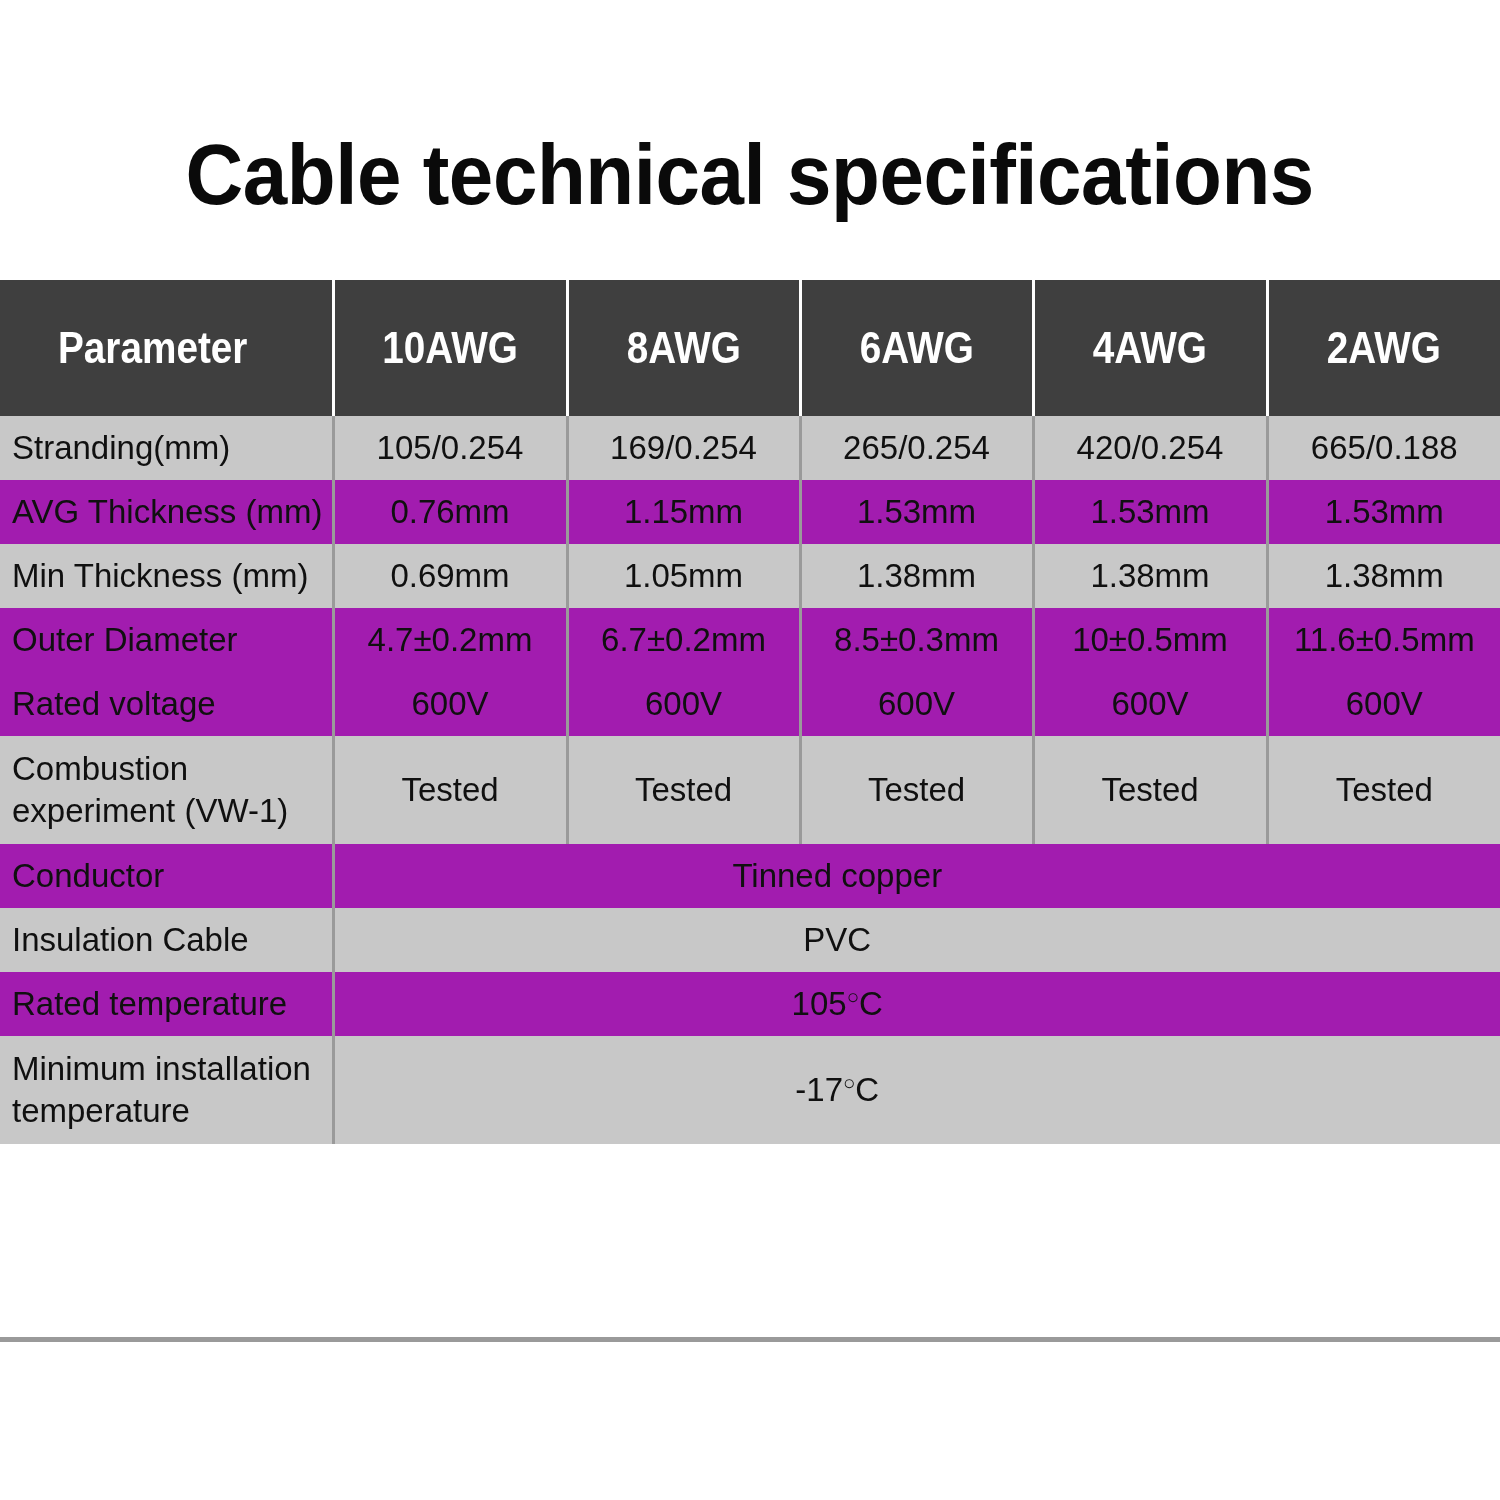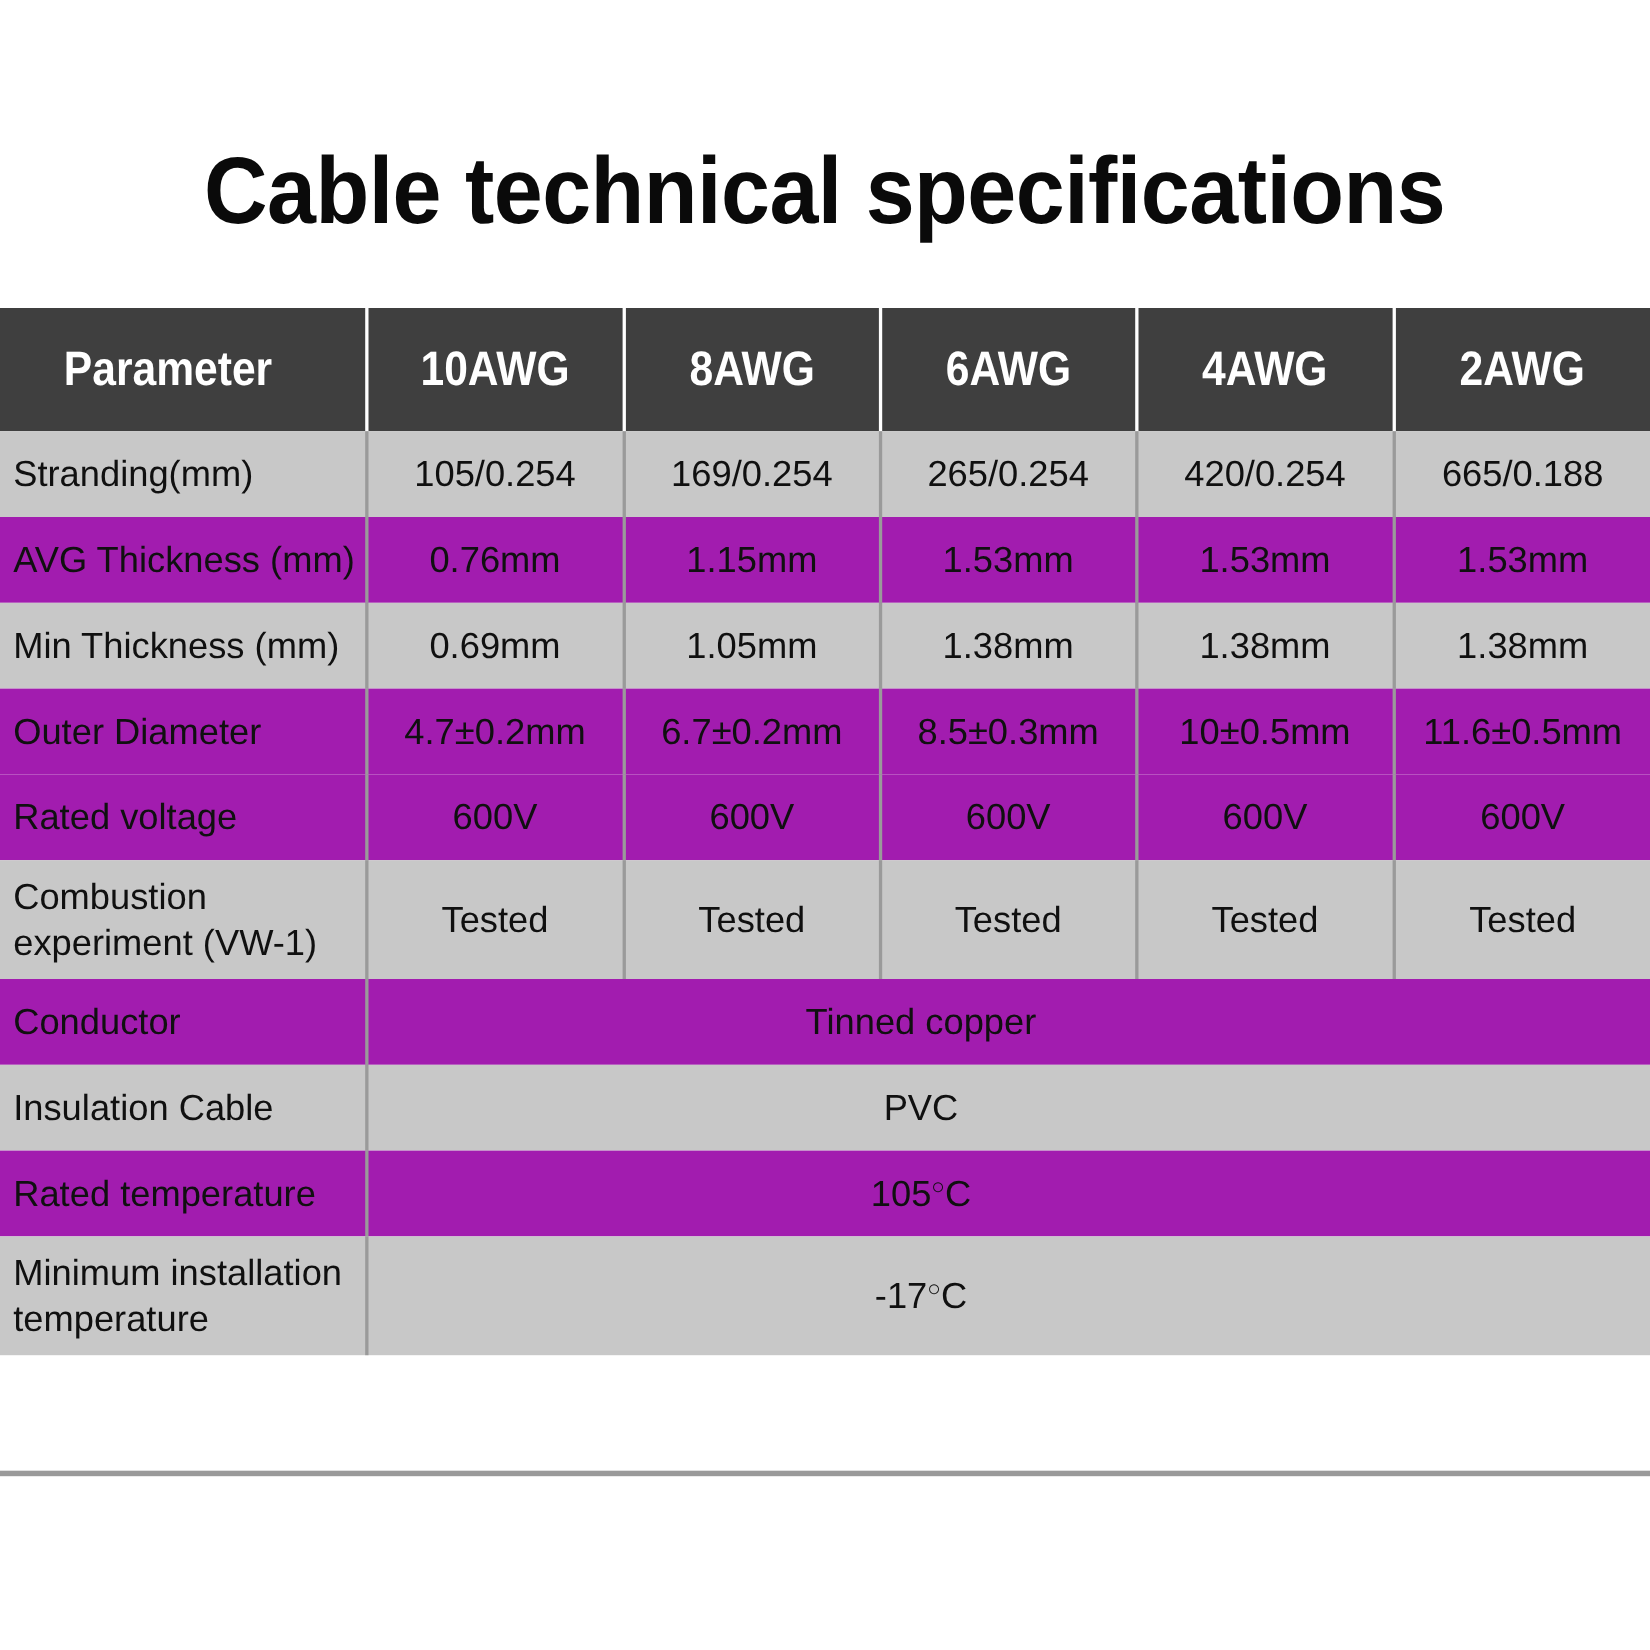--- a/index.html
+++ b/index.html
@@ -71,7 +71,7 @@
   .hdr-row th {
     background: #3f3f3f;
     color: #ffffff;
-    height: 112px;
+    height: 136px;
     font-family: "Liberation Sans Narrow", "Liberation Sans", sans-serif;
     font-weight: bold;
     font-size: 44px;

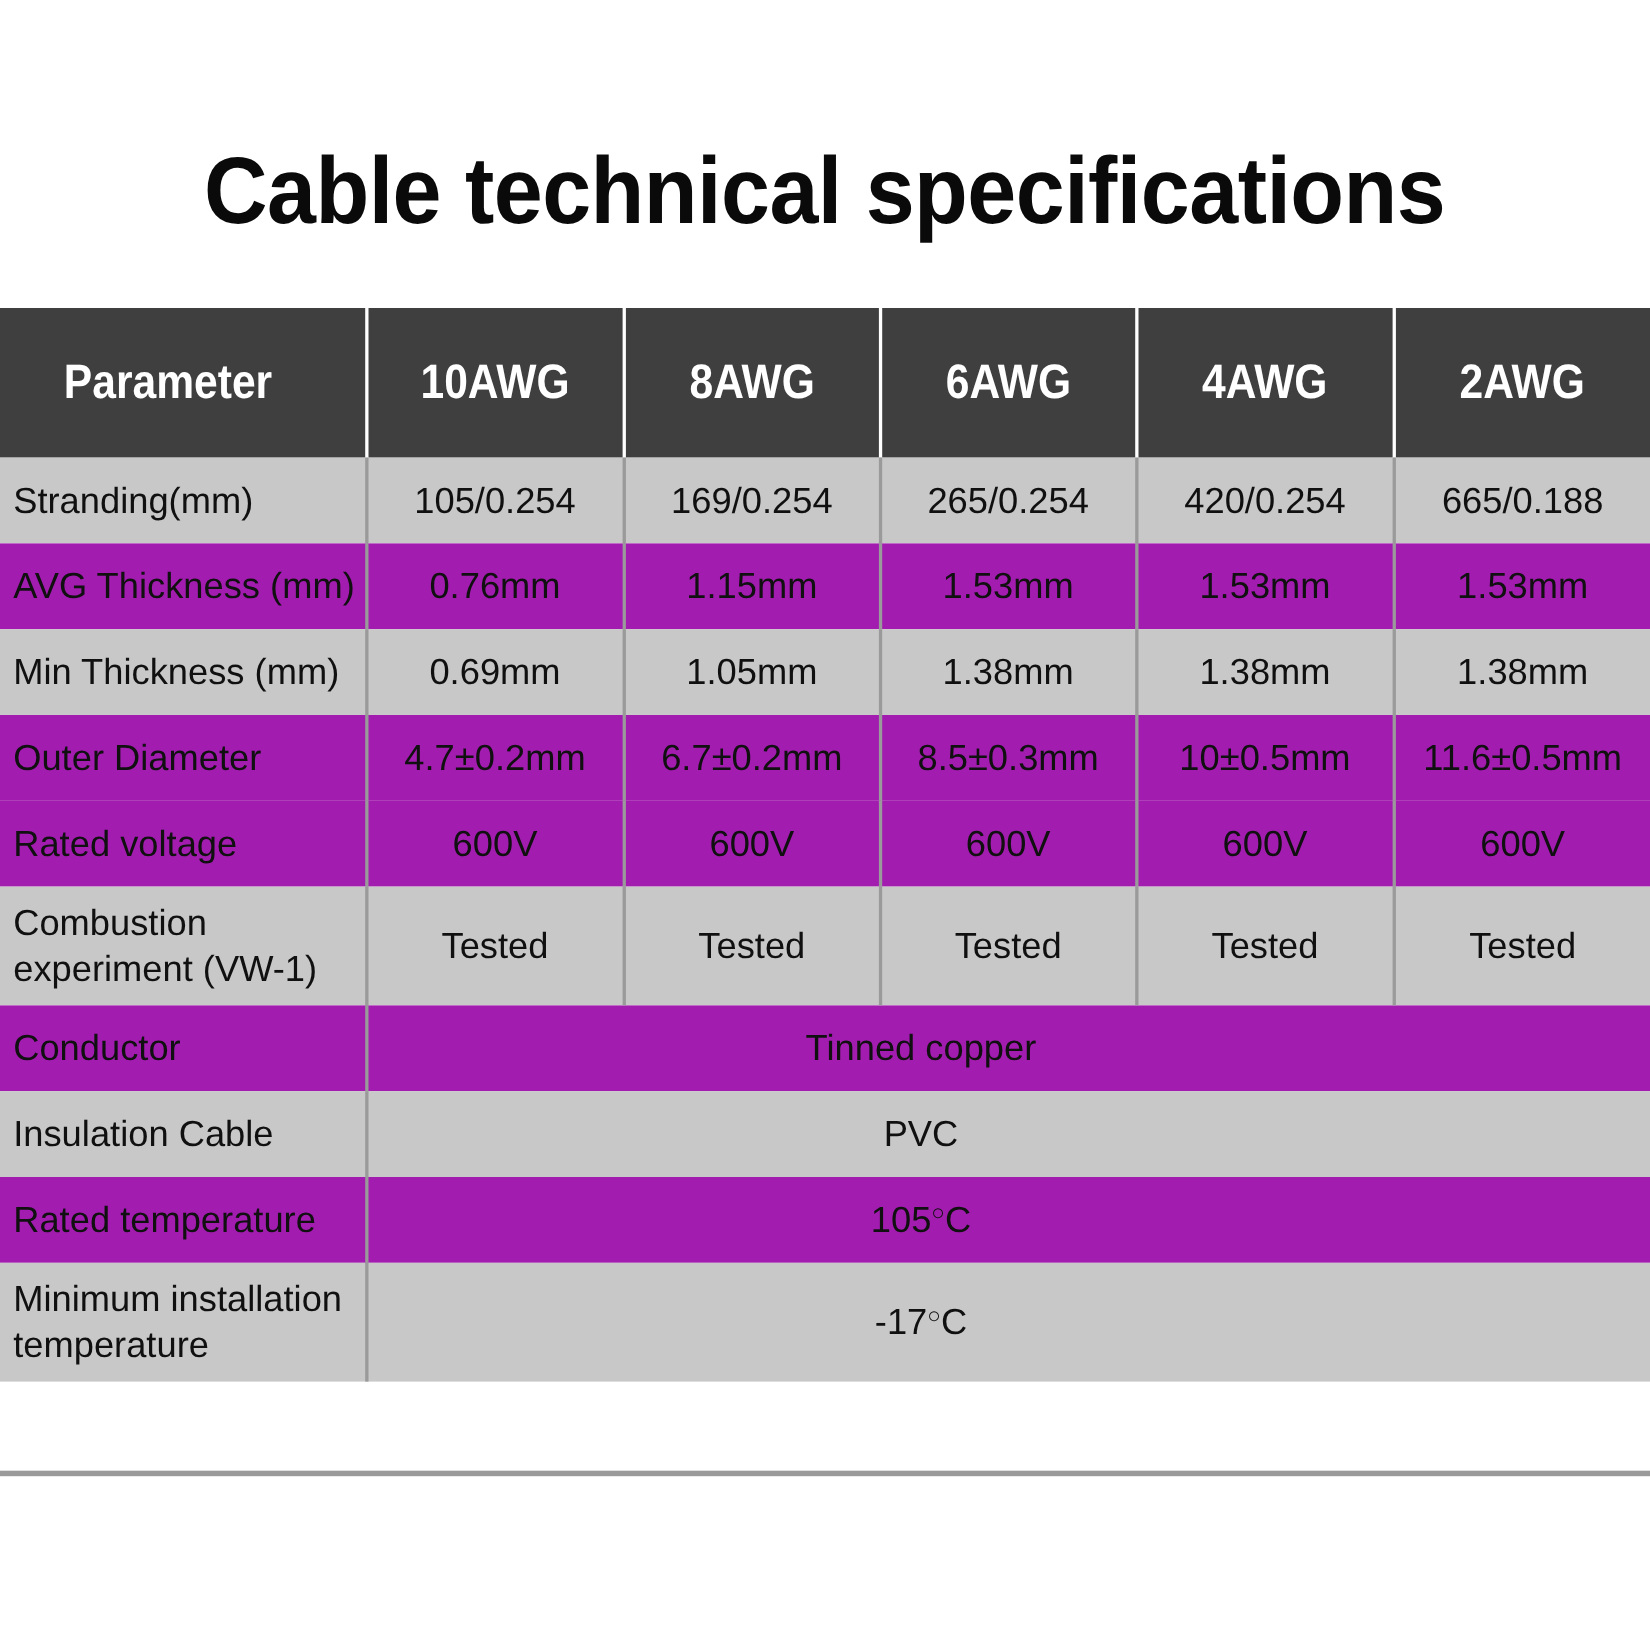--- a/index.html
+++ b/index.html
@@ -126,7 +126,7 @@
   }
 
   
-  tr.h1 td { height: 78px; }
+  tr.h1 td { height: 64px; }
   tr.h2 td { height: 108px; }
 
   .table-bottom {

